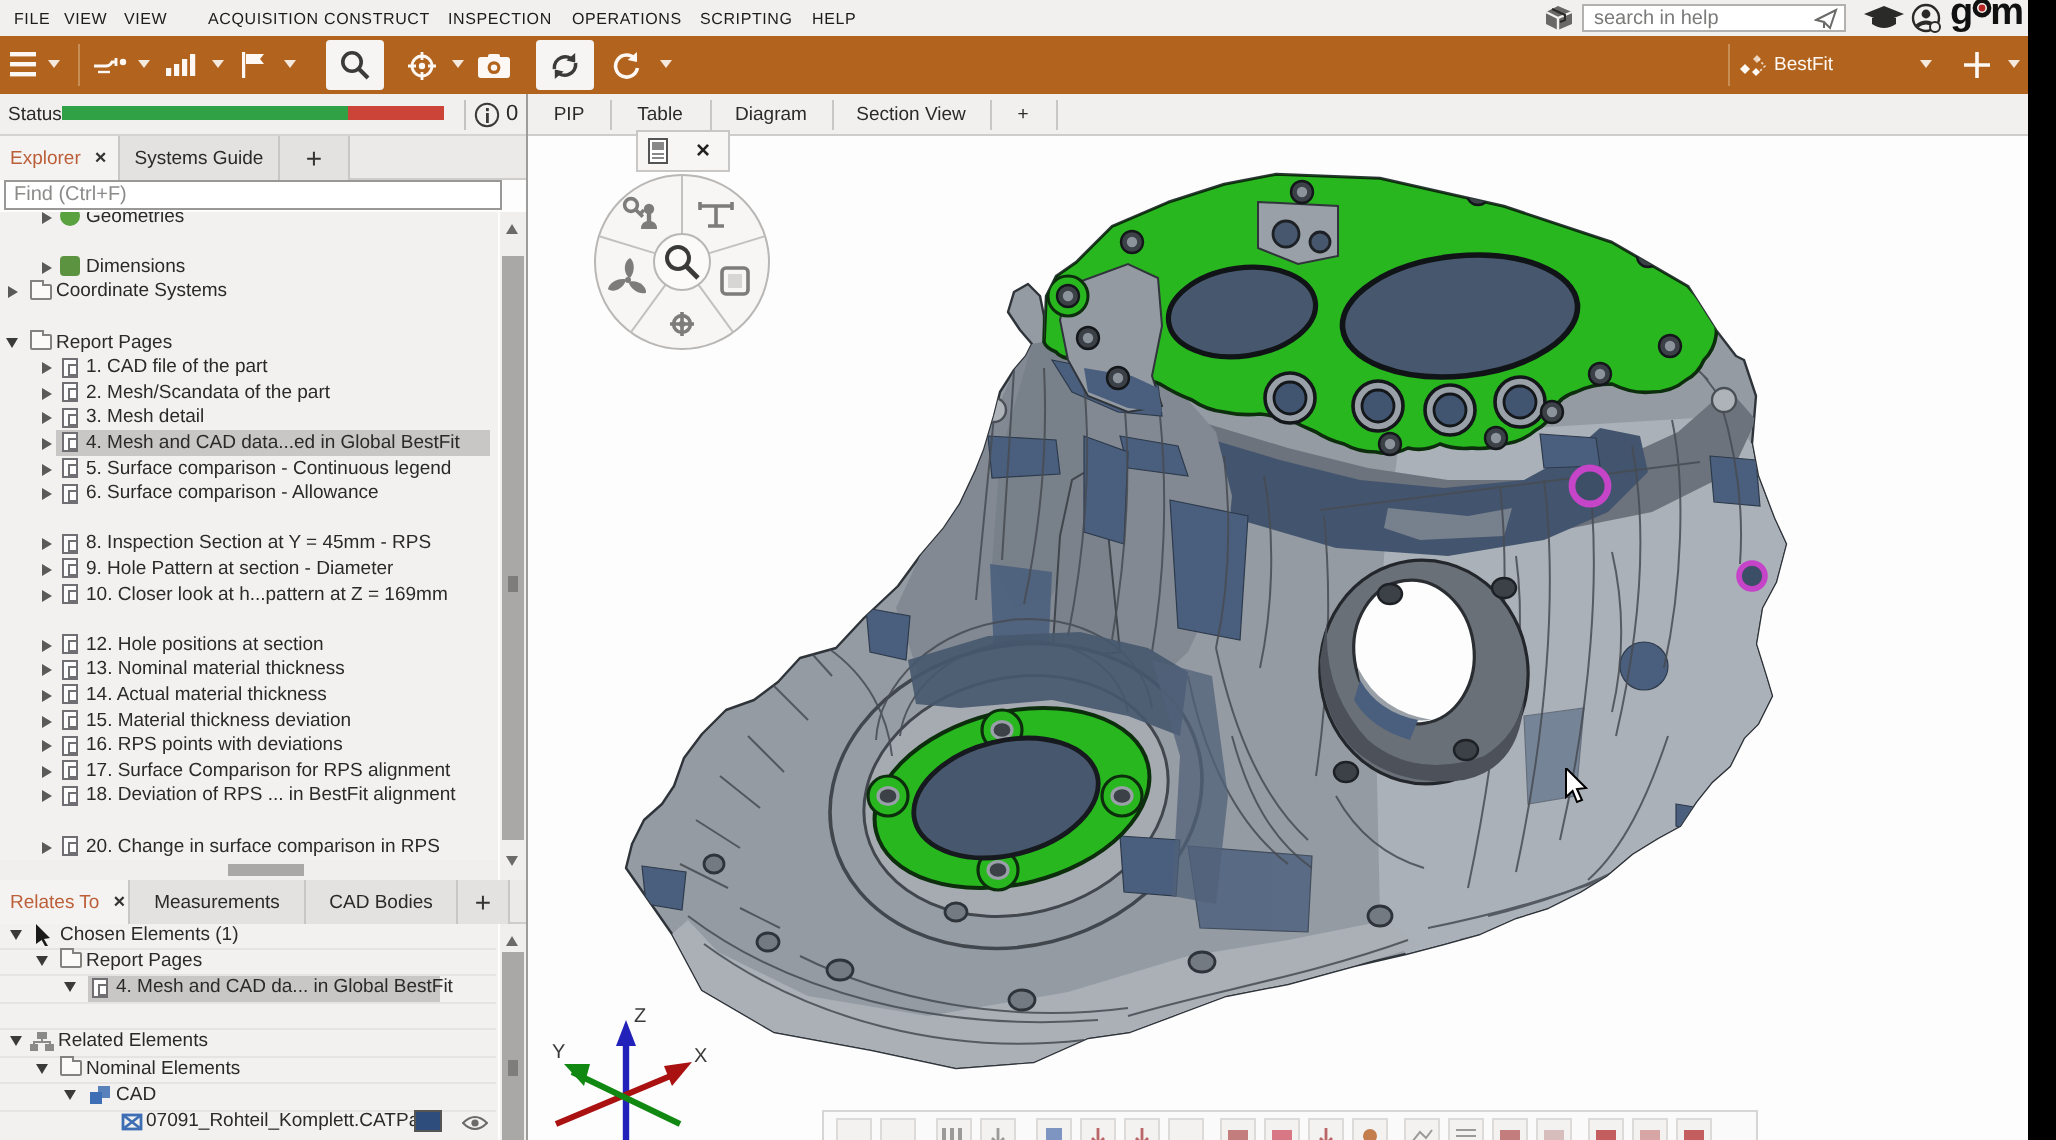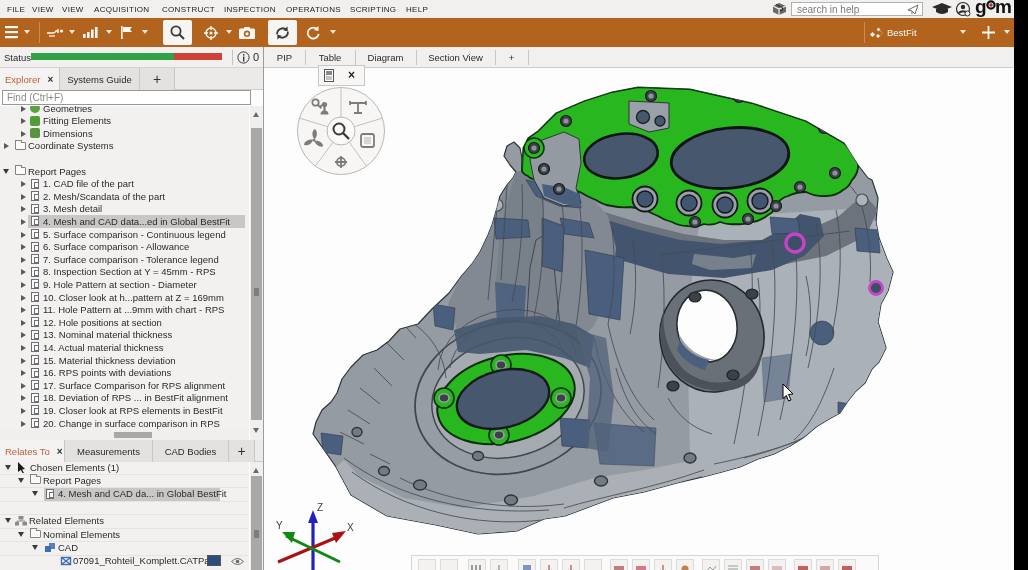--- a/index.html
+++ b/index.html
@@ -74,7 +74,7 @@
     <span class="mi" style="left:7px">FILE</span>
     <span class="mi" style="left:32px">VIEW</span>
     <span class="mi" style="left:62px">VIEW</span>
-    <span class="mi" style="left:94px">ACQUISITION</span>
+    <span class="mi" style="left:104px">ACQUISITION</span>
     <span class="mi" style="left:162px">CONSTRUCT</span>
     <span class="mi" style="left:224px">INSPECTION</span>
     <span class="mi" style="left:286px">OPERATIONS</span>

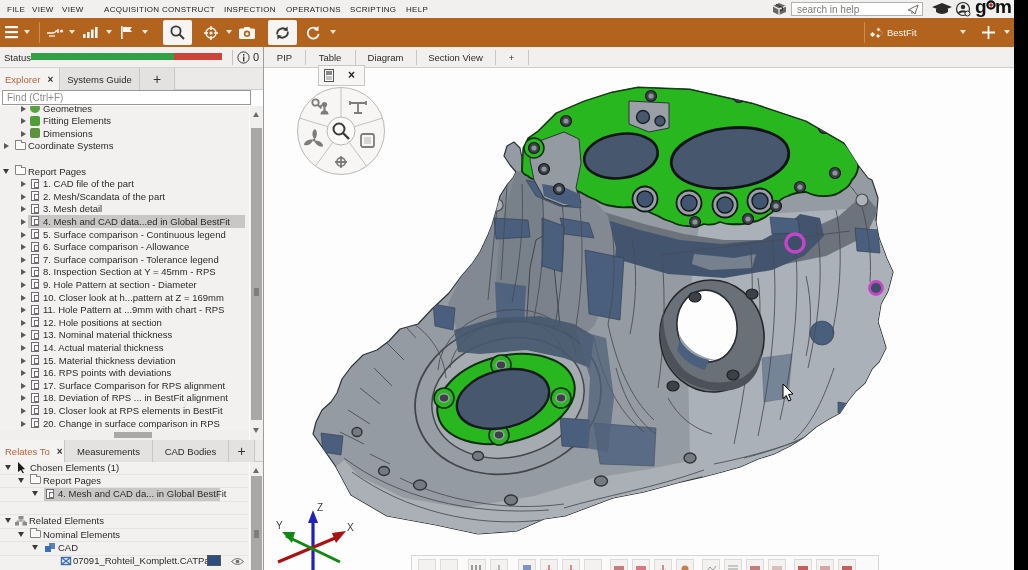--- a/index.html
+++ b/index.html
@@ -232,11 +232,6 @@
         <i class="exp r" style="left:21px"></i>
         <i class="ic gi" style="left:30px;background:#5aa13f;border-radius:5px"></i>
         <span class="txt" style="left:43px">Geometries</span>
-      </div>
-    <div class="trow" style="top:8.6px">
-        <i class="exp r" style="left:21px"></i>
-        <i class="ic gi" style="left:30px;background:#4f9e38"></i>
-        <span class="txt" style="left:43px">Fitting Elements</span>
       </div>
     <div class="trow" style="top:21.2px">
         <i class="exp r" style="left:21px"></i>

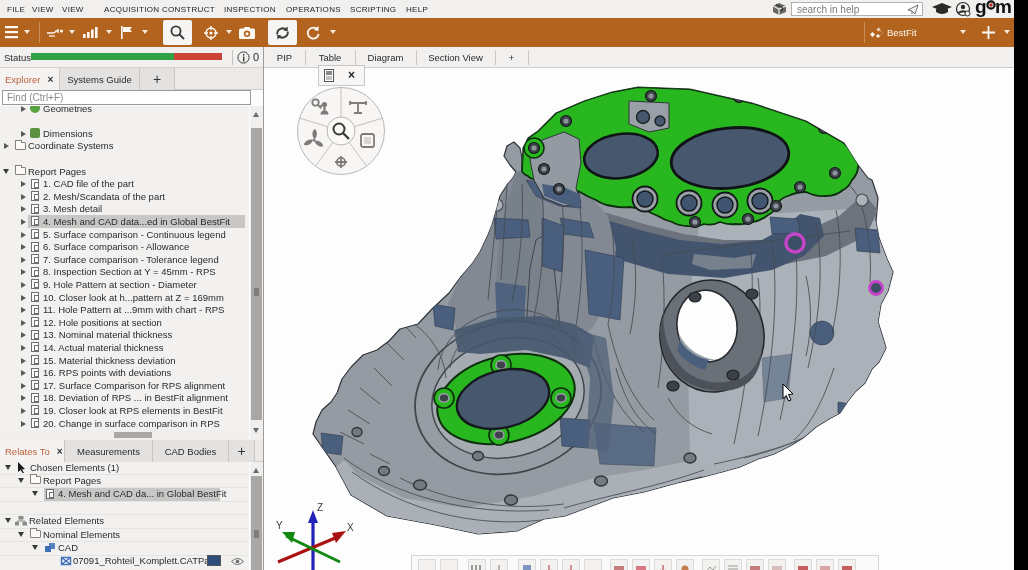--- a/index.html
+++ b/index.html
@@ -278,11 +278,6 @@
         <i class="exp r" style="left:21px"></i>
         <i class="ic page" style="left:31px"></i>
         <span class="txt" style="left:43px">6. Surface comparison - Allowance</span>
-      </div>
-    <div class="trow" style="top:147.2px">
-        <i class="exp r" style="left:21px"></i>
-        <i class="ic page" style="left:31px"></i>
-        <span class="txt" style="left:43px">7. Surface comparison - Tolerance legend</span>
       </div>
     <div class="trow" style="top:159.8px">
         <i class="exp r" style="left:21px"></i>

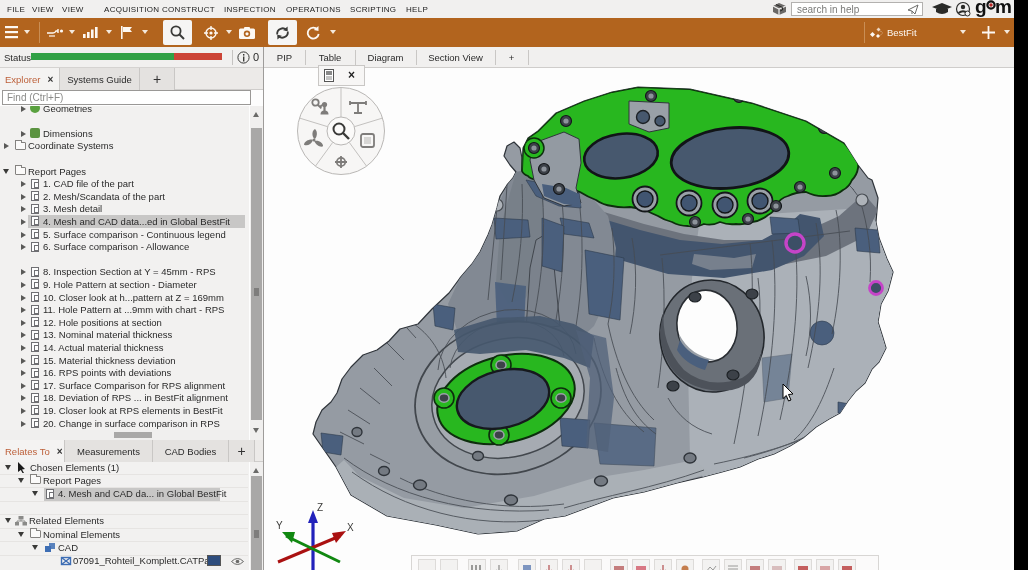--- a/index.html
+++ b/index.html
@@ -293,11 +293,6 @@
         <i class="exp r" style="left:21px"></i>
         <i class="ic page" style="left:31px"></i>
         <span class="txt" style="left:43px">10. Closer look at h...pattern at Z = 169mm</span>
-      </div>
-    <div class="trow" style="top:197.6px">
-        <i class="exp r" style="left:21px"></i>
-        <i class="ic page" style="left:31px"></i>
-        <span class="txt" style="left:43px">11. Hole Pattern at ...9mm with chart - RPS</span>
       </div>
     <div class="trow" style="top:210.2px">
         <i class="exp r" style="left:21px"></i>

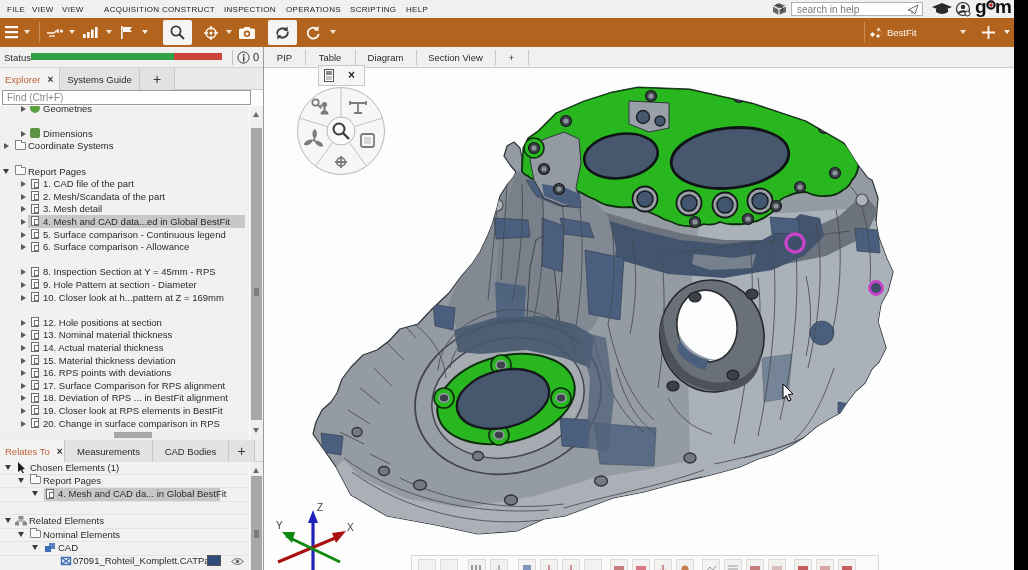--- a/index.html
+++ b/index.html
@@ -328,11 +328,6 @@
         <i class="exp r" style="left:21px"></i>
         <i class="ic page" style="left:31px"></i>
         <span class="txt" style="left:43px">18. Deviation of RPS ... in BestFit alignment</span>
-      </div>
-    <div class="trow" style="top:298.4px">
-        <i class="exp r" style="left:21px"></i>
-        <i class="ic page" style="left:31px"></i>
-        <span class="txt" style="left:43px">19. Closer look at RPS elements in BestFit</span>
       </div>
     <div class="trow" style="top:311px">
         <i class="exp r" style="left:21px"></i>

